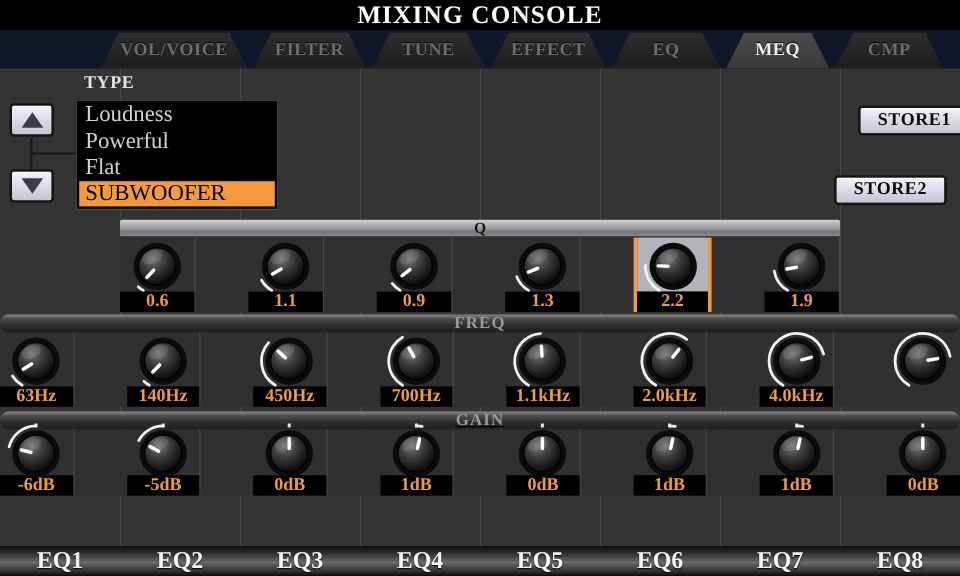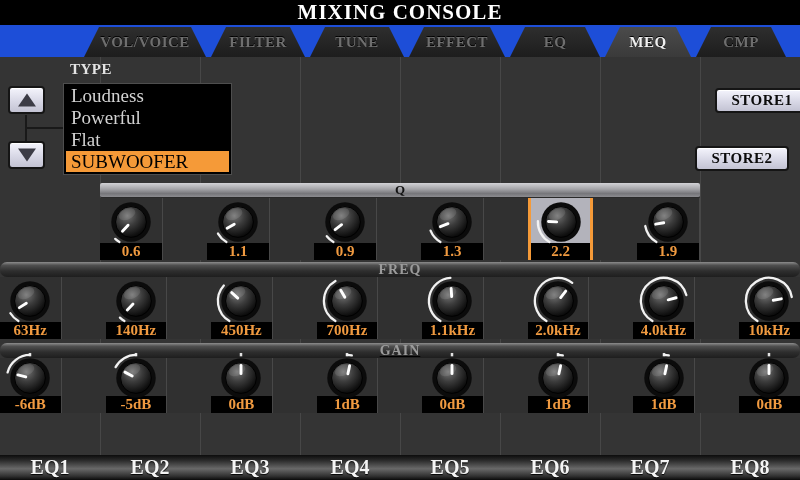--- a/index.html
+++ b/index.html
@@ -3,7 +3,7 @@
 <meta charset="utf-8">
 <style>
   html,body{margin:0;padding:0;background:#000;}
-  #screen{position:relative;width:800px;height:480px;background:#1d4ed8;overflow:hidden;
+  #screen{position:relative;width:800px;height:480px;background:#0f172a;overflow:hidden;
           font-family:"Liberation Serif",serif;-webkit-font-smoothing:antialiased;}
 
   

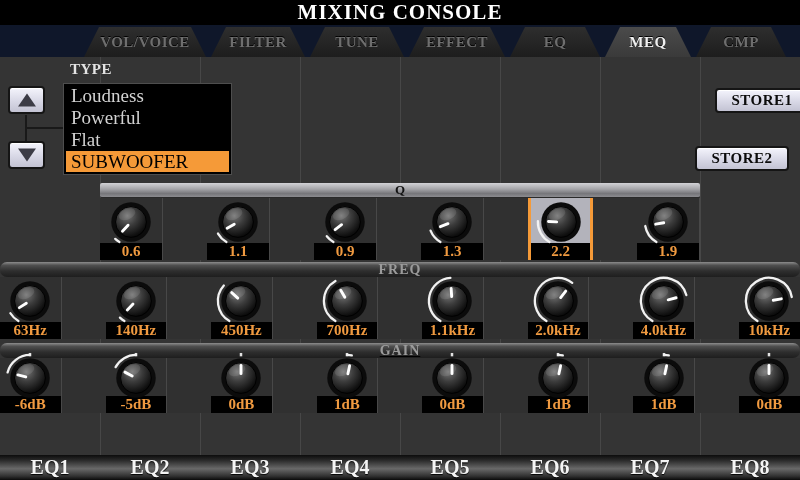--- a/index.html
+++ b/index.html
@@ -352,7 +352,6 @@
                 </g>
               </svg></div>
           </div>
-        <div class="vstrip">10kHz</div>
       </div>
     </div>
   </div>

